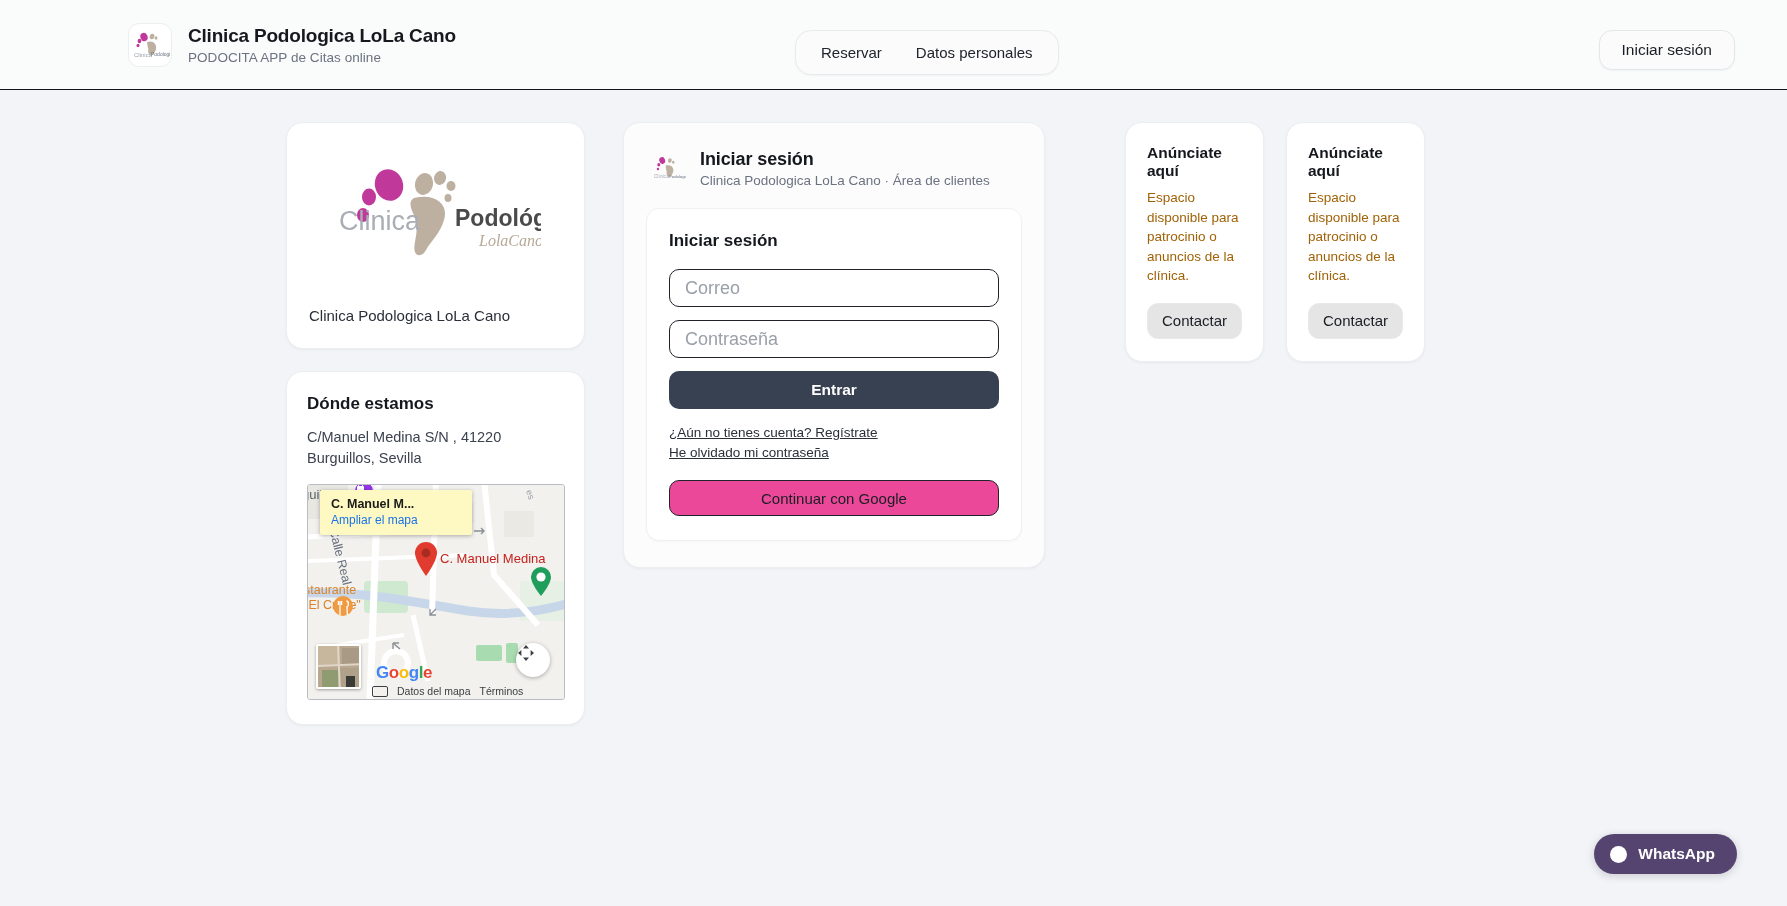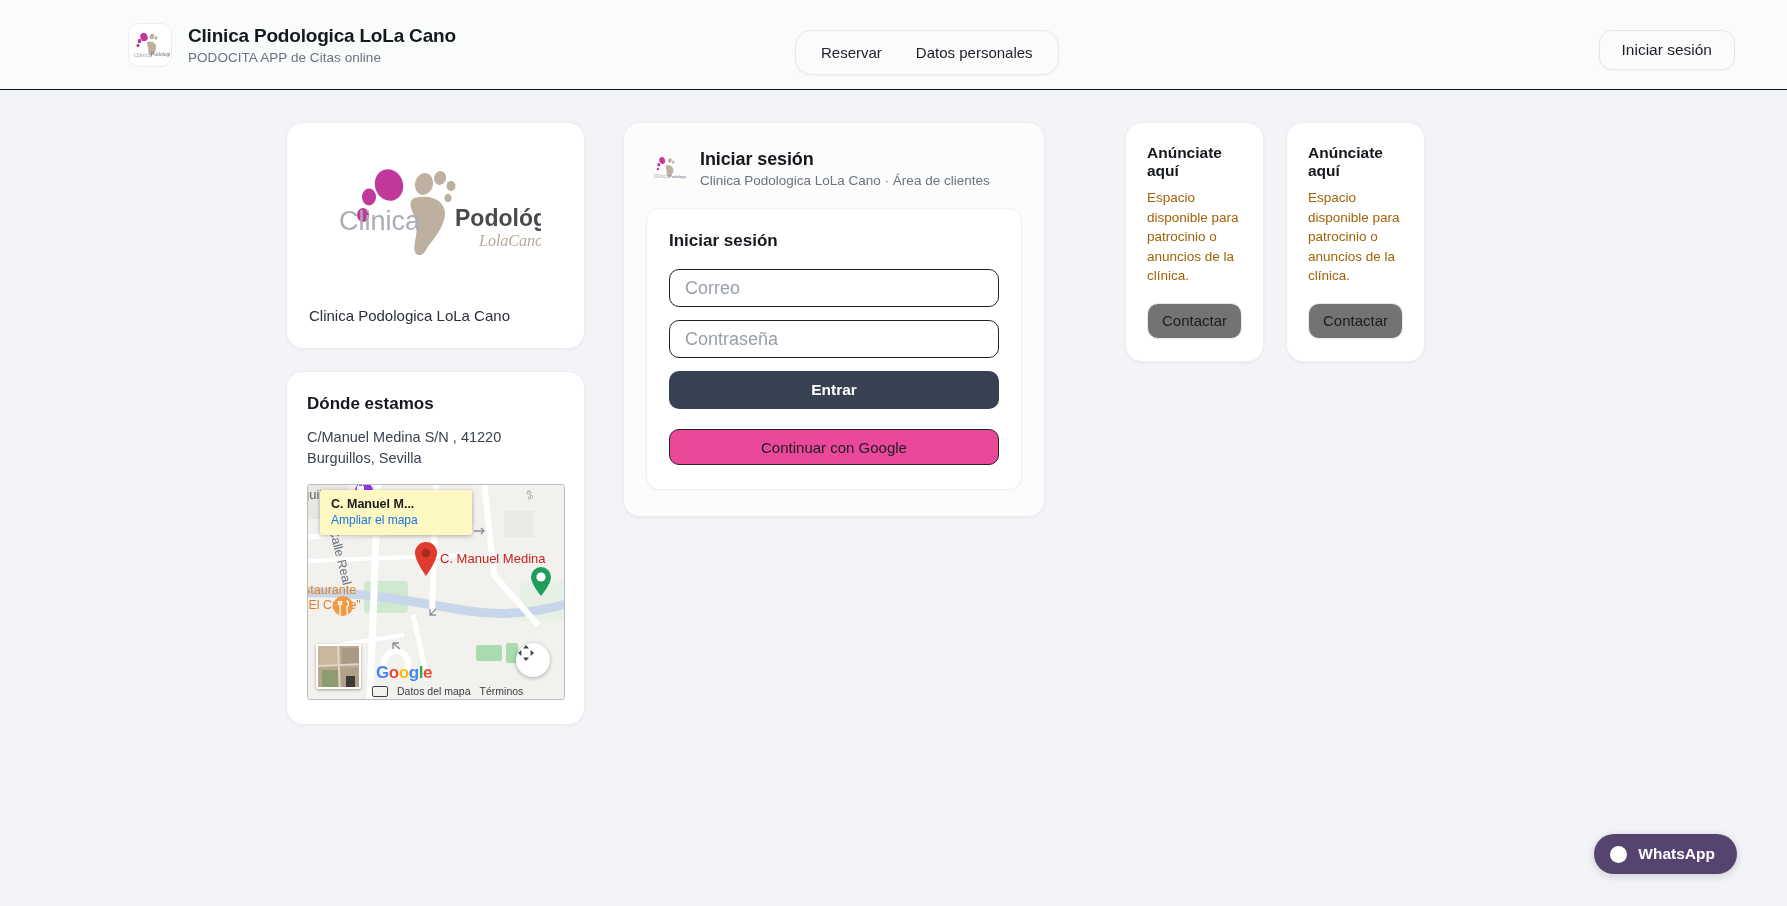--- a/index.html
+++ b/index.html
@@ -257,7 +257,7 @@
   .ad-btn {
     display: block; width: 100%;
     height: 36px;
-    background: #737373;
+    background: #e5e5e5;
     border: 1px solid #e7e9ed;
     border-radius: 11px;
     font-size: 15px;

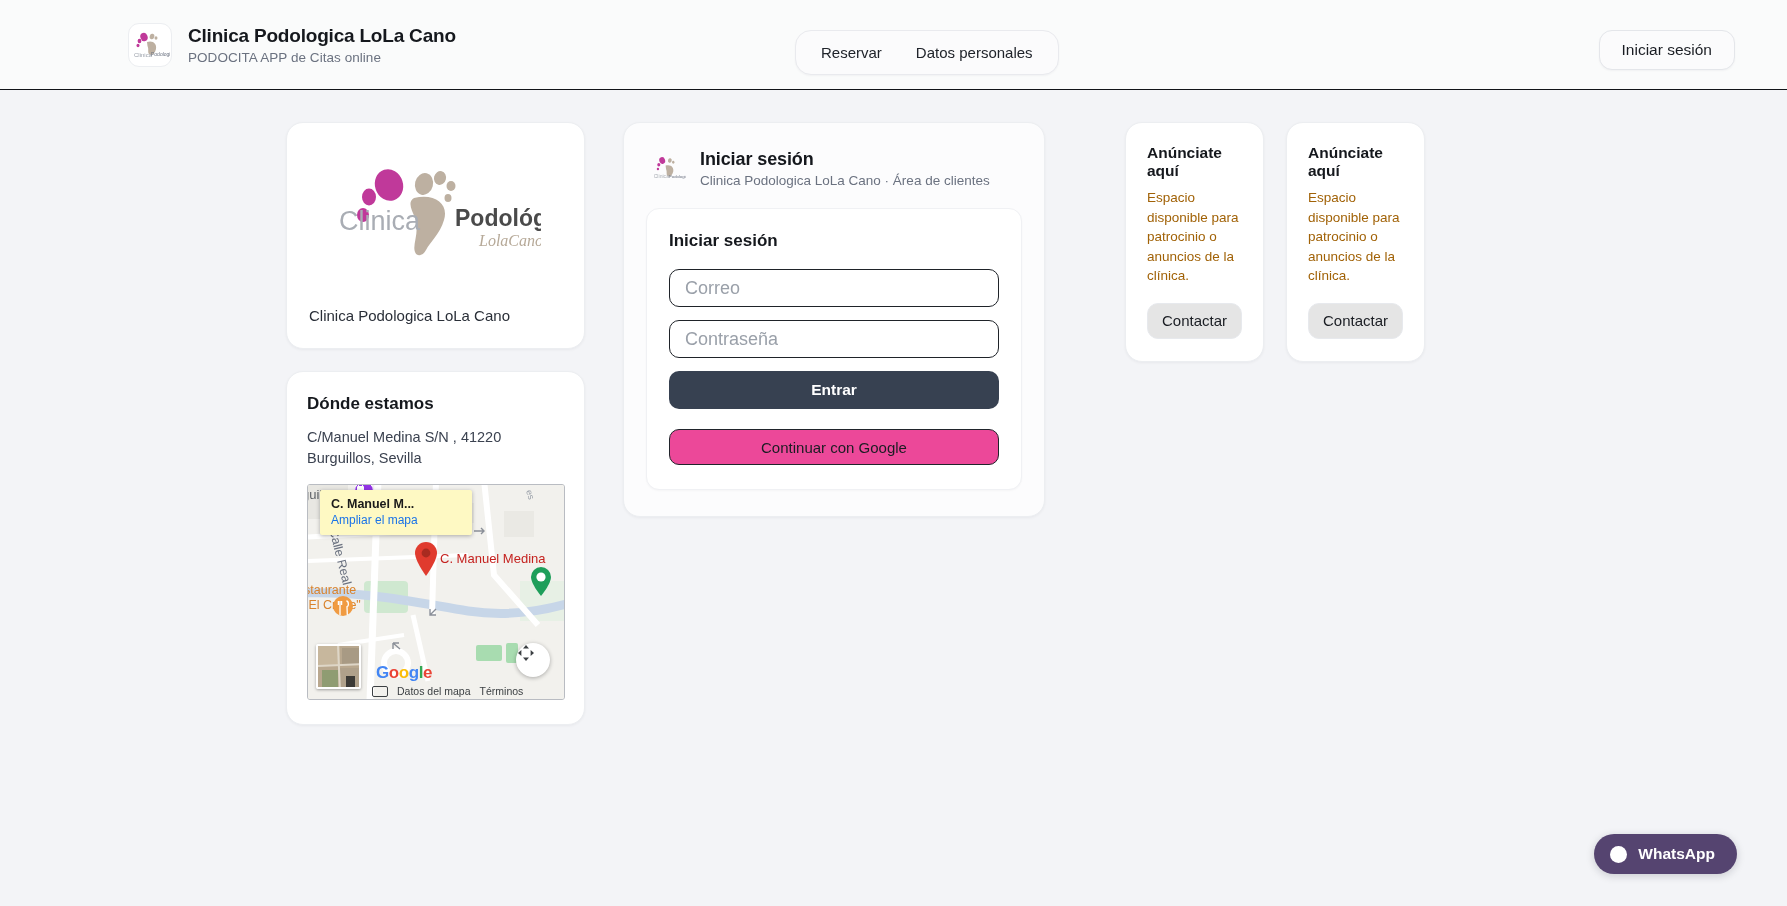--- a/index.html
+++ b/index.html
@@ -485,6 +485,10 @@
 
         <button class="btn-primary">Entrar</button>
 
+        <div class="links">
+          <a>¿Aún no tienes cuenta? Regístrate</a>
+          <a>He olvidado mi contraseña</a>
+        </div>
 
         <button class="btn-google">Continuar con Google</button>
       </div>

